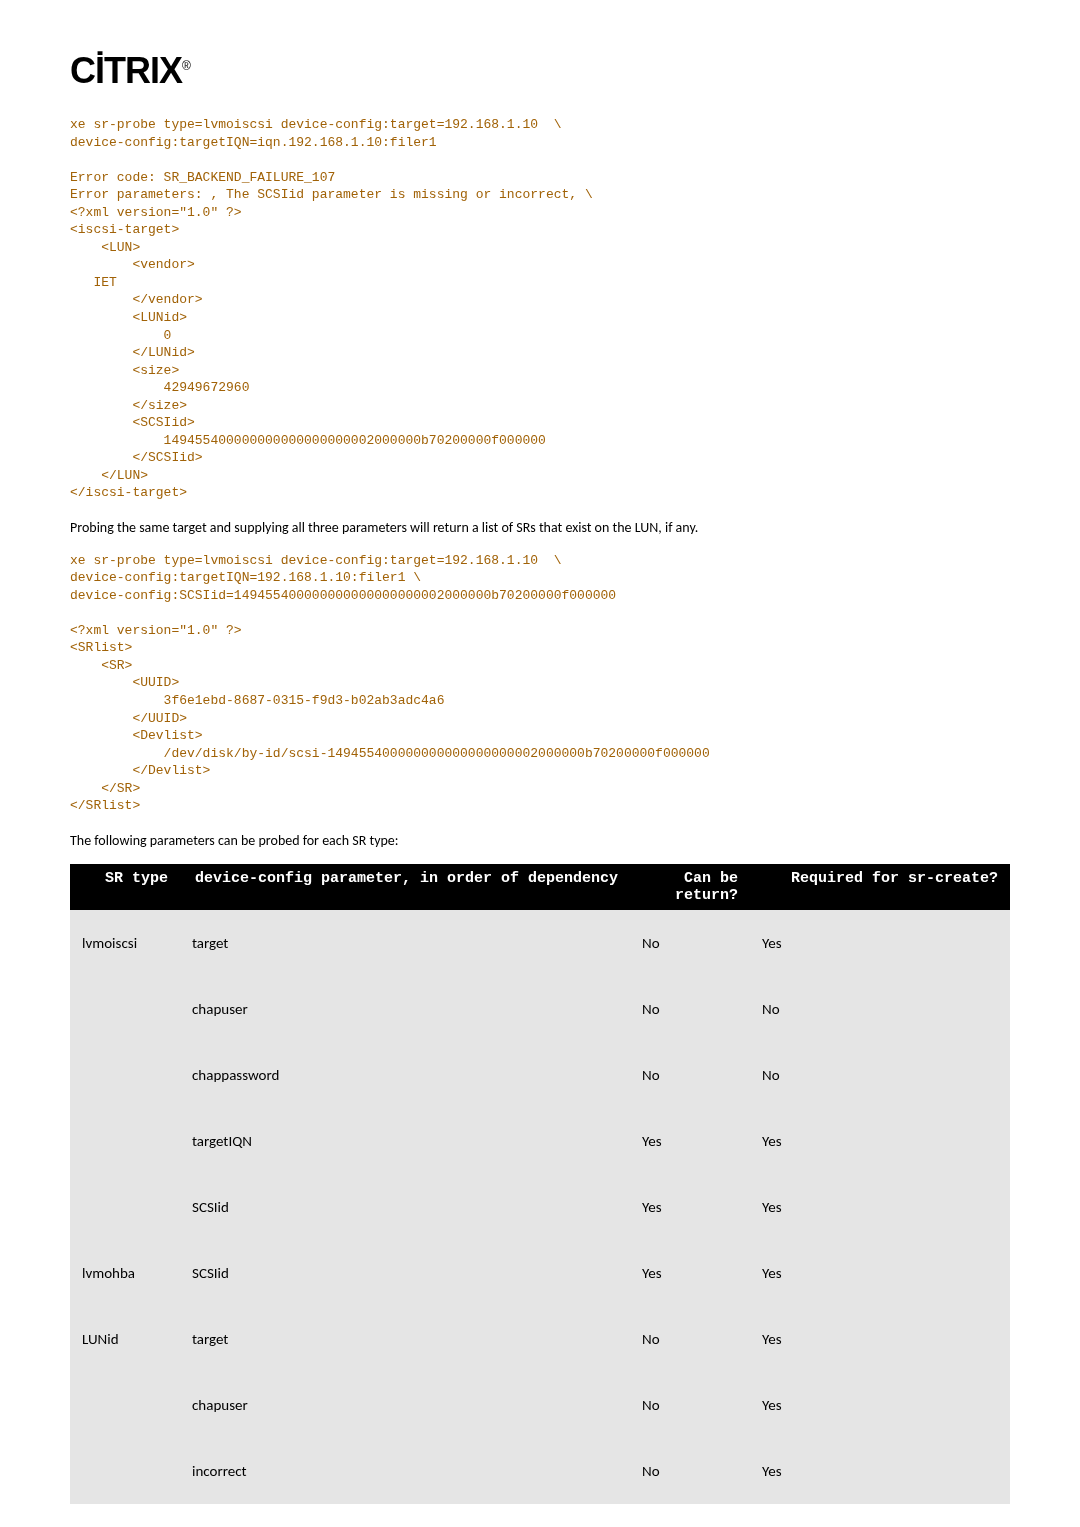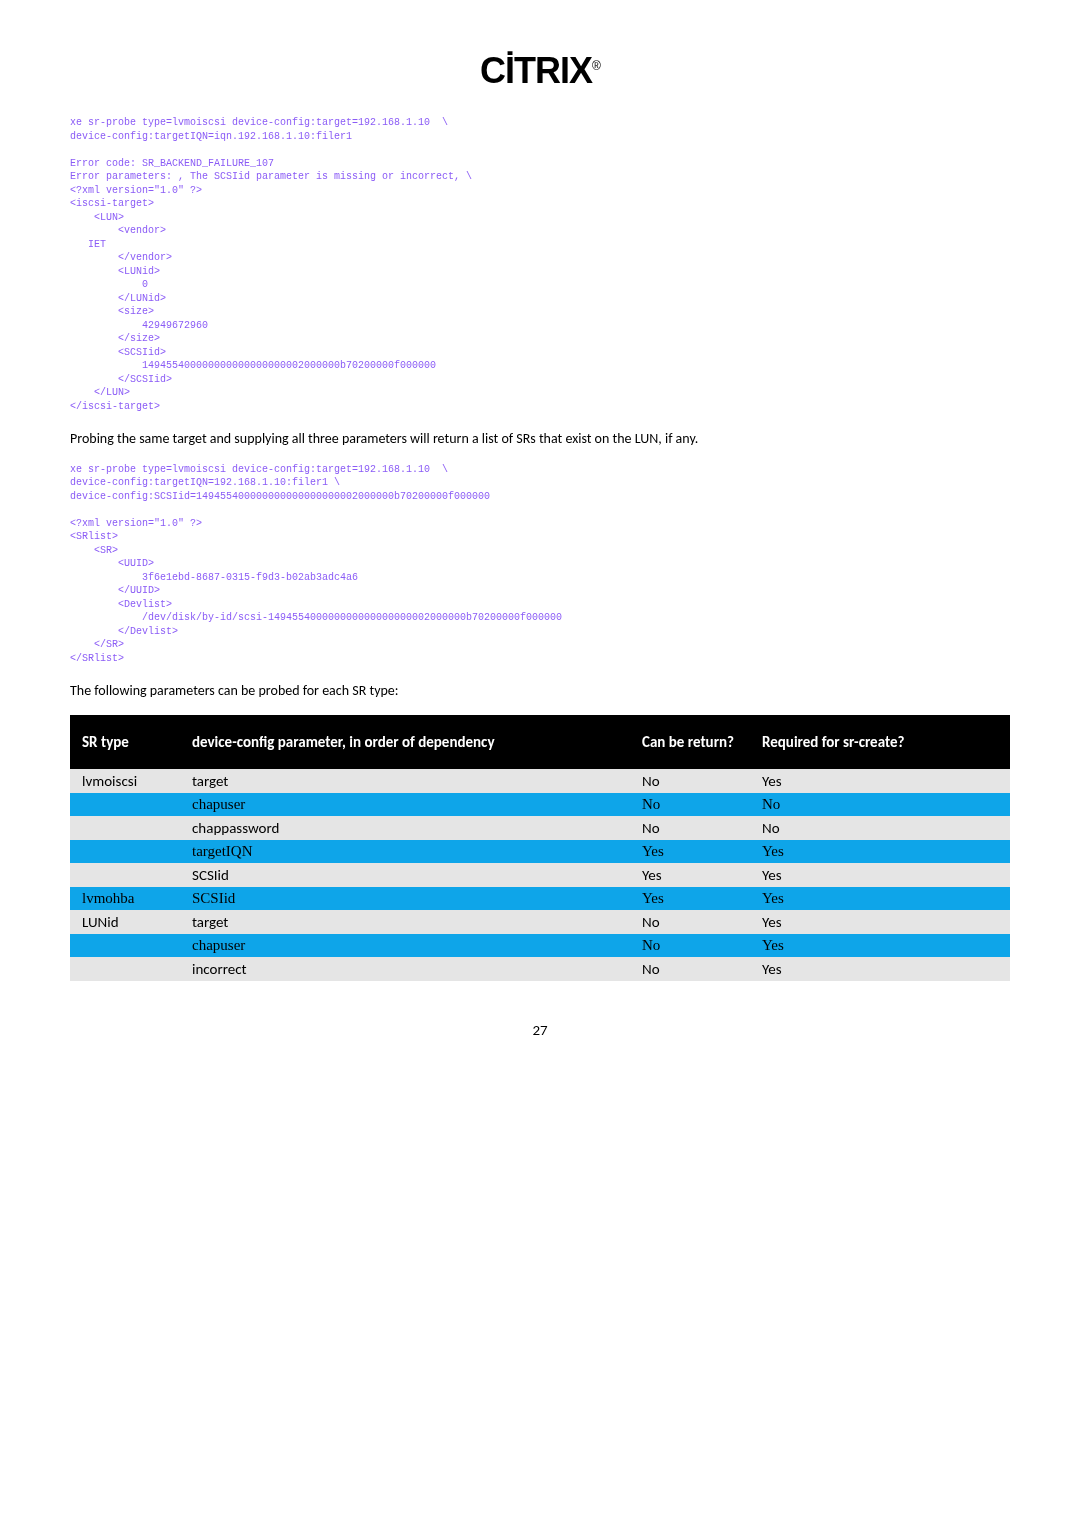--- a/index.html
+++ b/index.html
@@ -17,7 +17,6 @@
     font-weight: 900;
     letter-spacing: -1px;
     margin-bottom: 24px;
-    text-align: center;
   }
   .logo .reg { font-size: 12px; vertical-align: super; font-weight: normal; }
   .code-block {

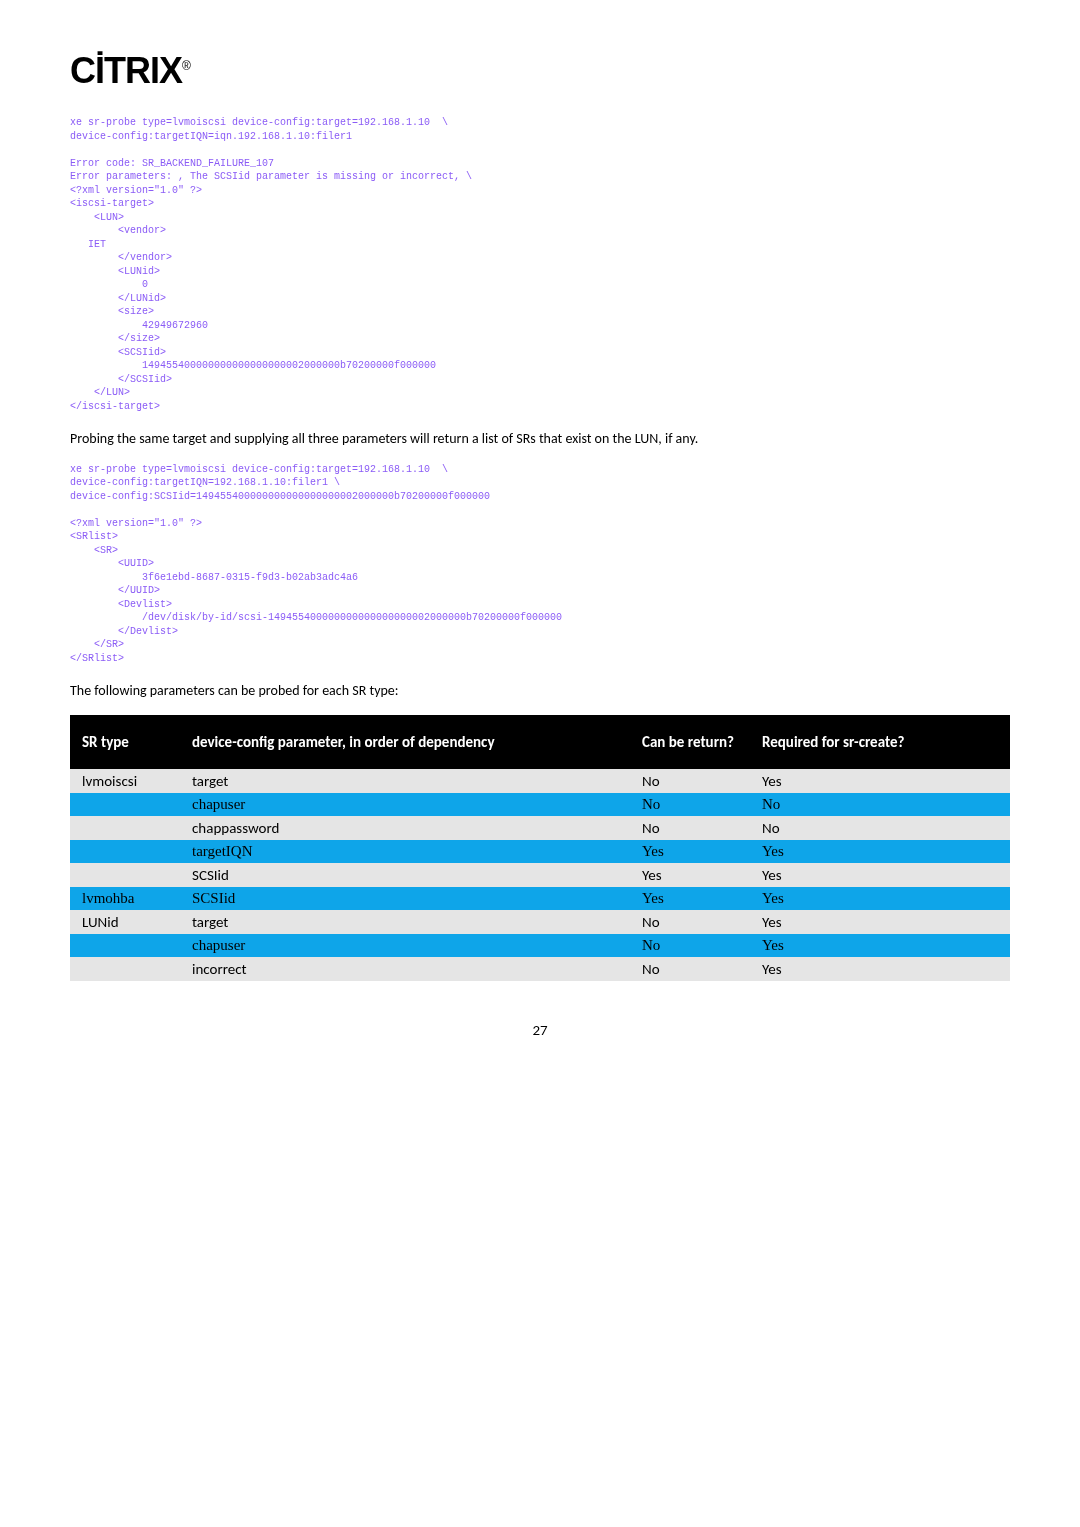--- a/index.html
+++ b/index.html
@@ -21,8 +21,8 @@
   .logo .reg { font-size: 12px; vertical-align: super; font-weight: normal; }
   .code-block {
     font-family: 'Courier New', Courier, monospace;
-    font-size: 10px;
-    color: #8b5cf6;
+    font-size: 13px;
+    color: #a16207;
     white-space: pre;
     line-height: 1.35;
     margin-bottom: 16px;

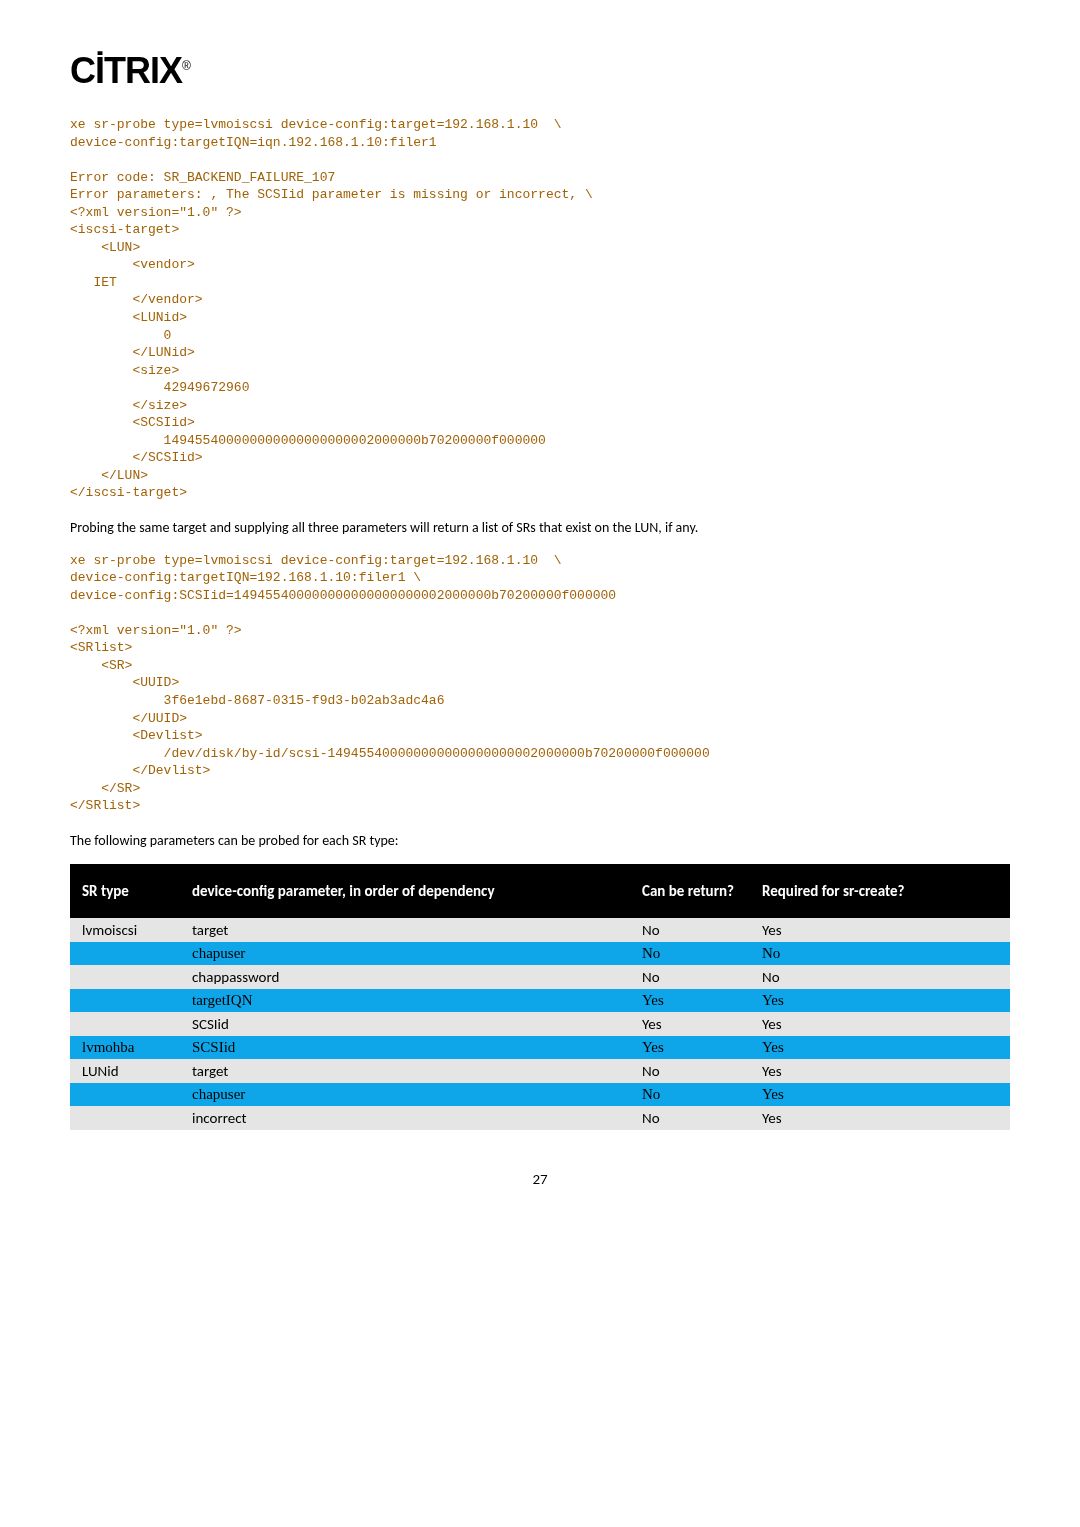--- a/index.html
+++ b/index.html
@@ -40,11 +40,12 @@
   table.sr th {
     background: #000;
     color: #fff;
-    text-align: left;
+    text-align: right;
     font-weight: bold;
-    padding: 18px 12px;
+    padding: 6px 12px;
     font-size: 15px;
     vertical-align: top;
+    font-family: Liberation Mono, monospace;
   }
   table.sr td {
     padding: 3px 12px;

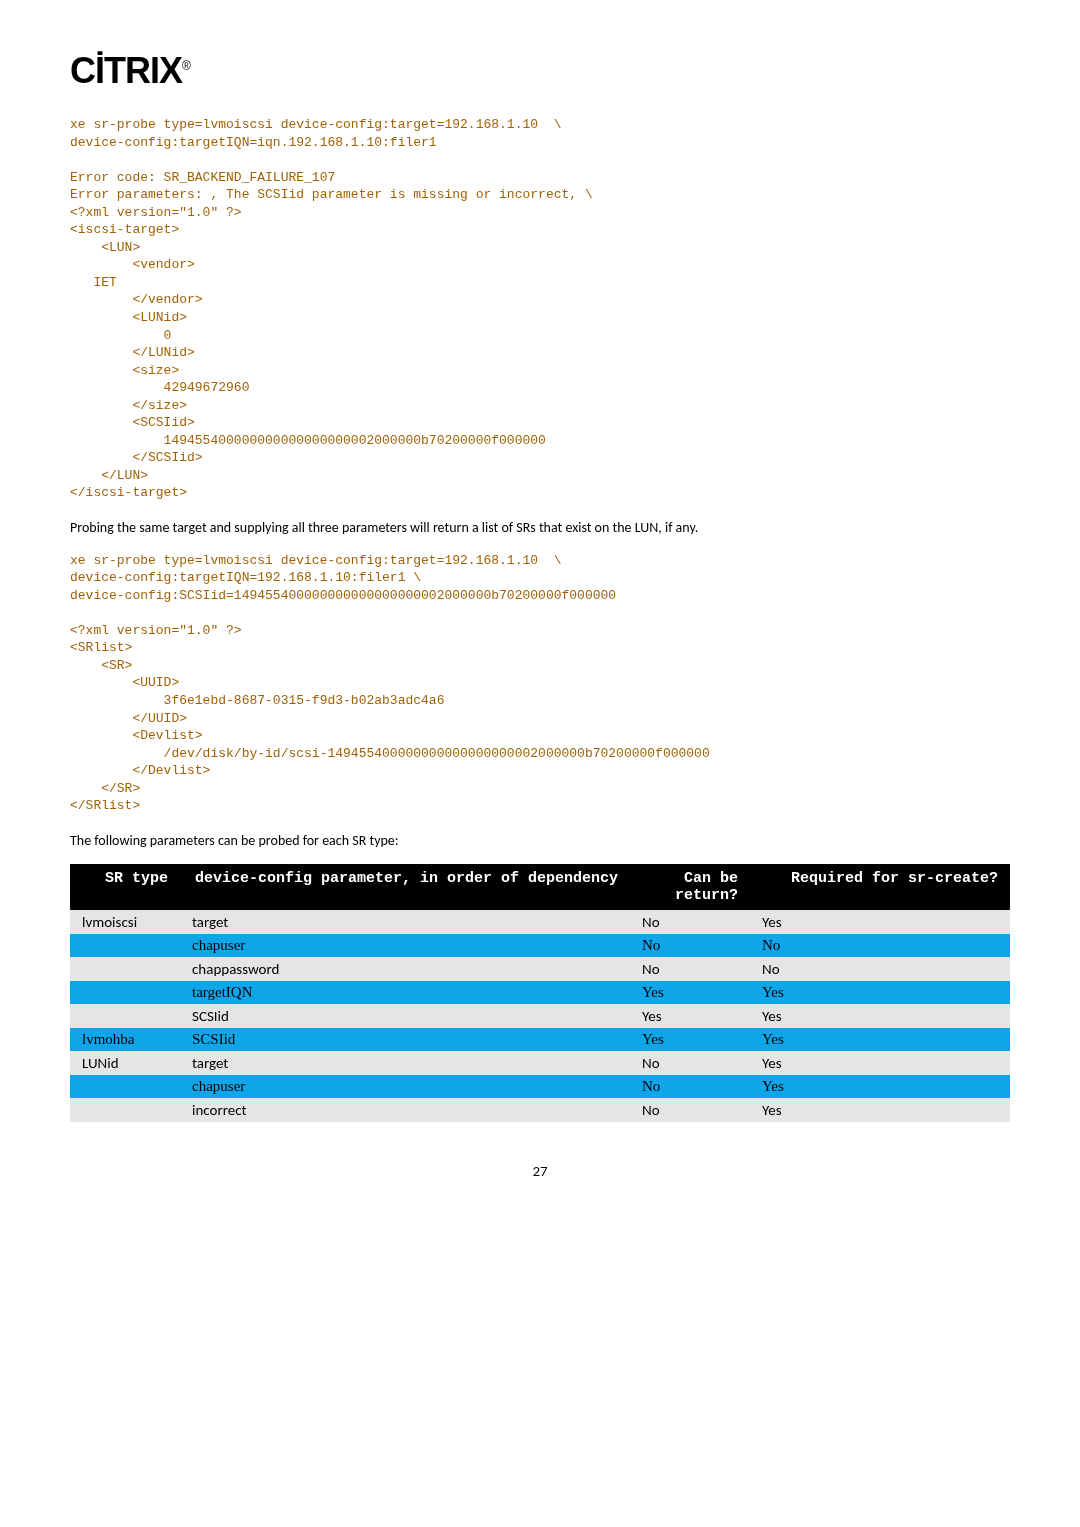--- a/index.html
+++ b/index.html
@@ -48,7 +48,7 @@
     font-family: Liberation Mono, monospace;
   }
   table.sr td {
-    padding: 3px 12px;
+    padding: 24px 12px;
     font-size: 15px;
     margin-left: 40px;
   }

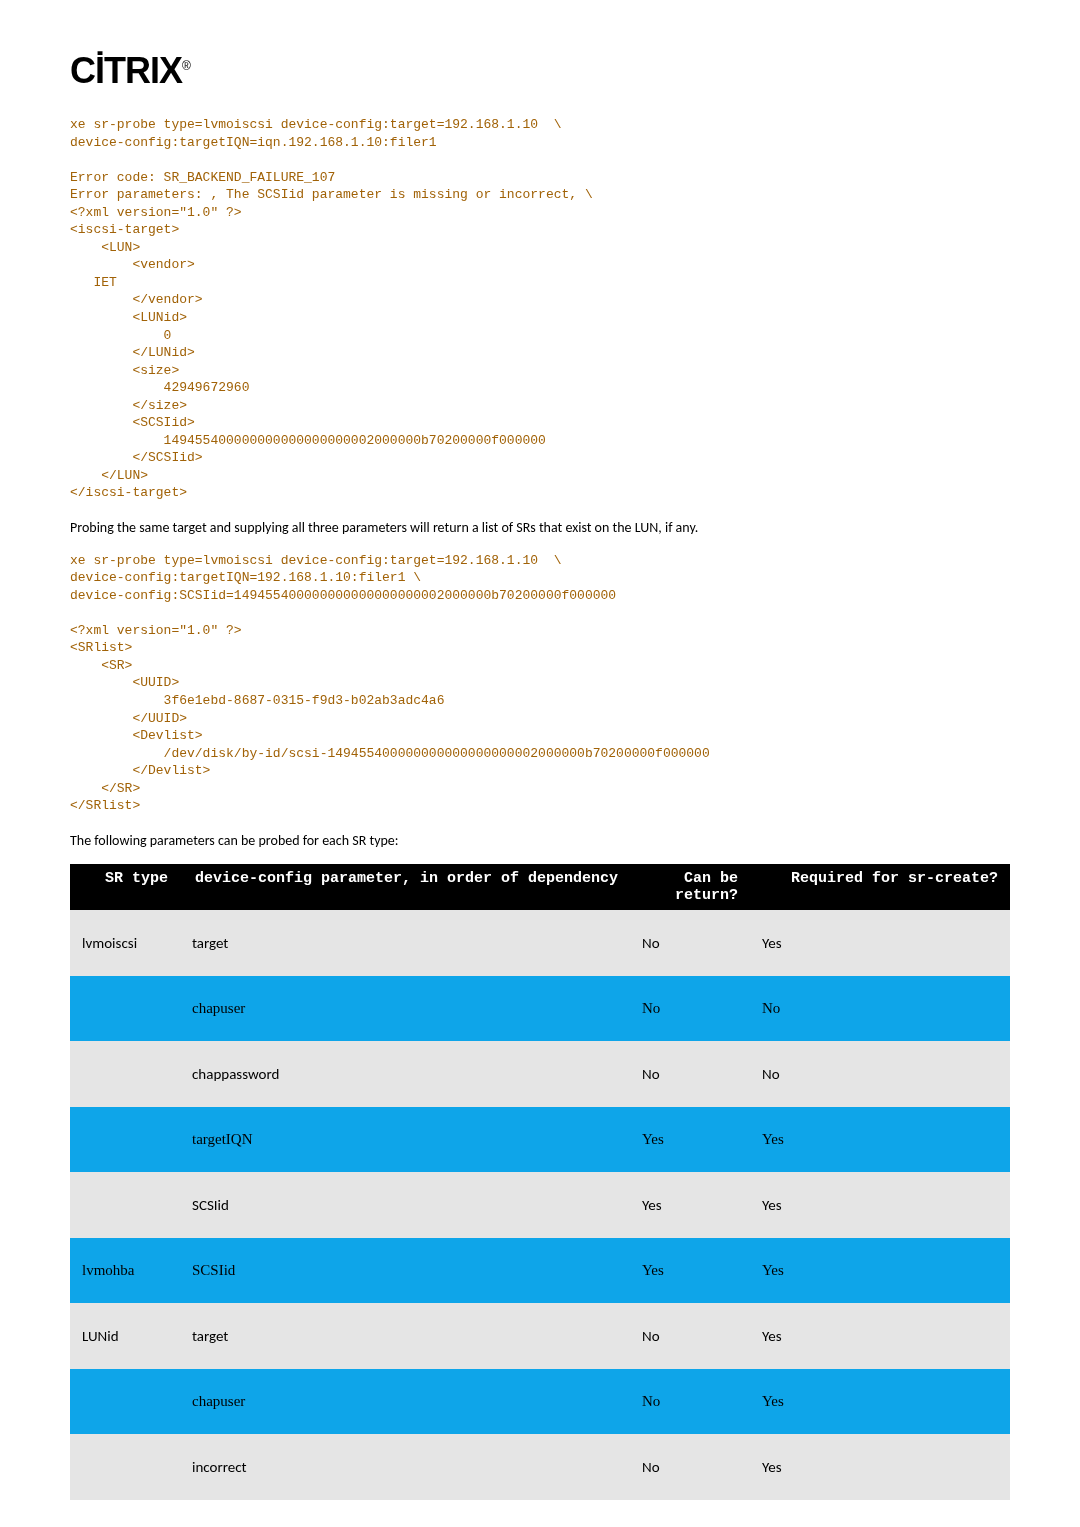--- a/index.html
+++ b/index.html
@@ -53,7 +53,7 @@
     margin-left: 40px;
   }
   table.sr tr.light td { background: #e5e5e5; }
-  table.sr tr.dark td  { background: #0ea5e9; font-family: Liberation Serif, serif; }
+  table.sr tr.dark td  { background: #e5e5e5; }
   .page-num {
     text-align: center;
     margin-top: 40px;

